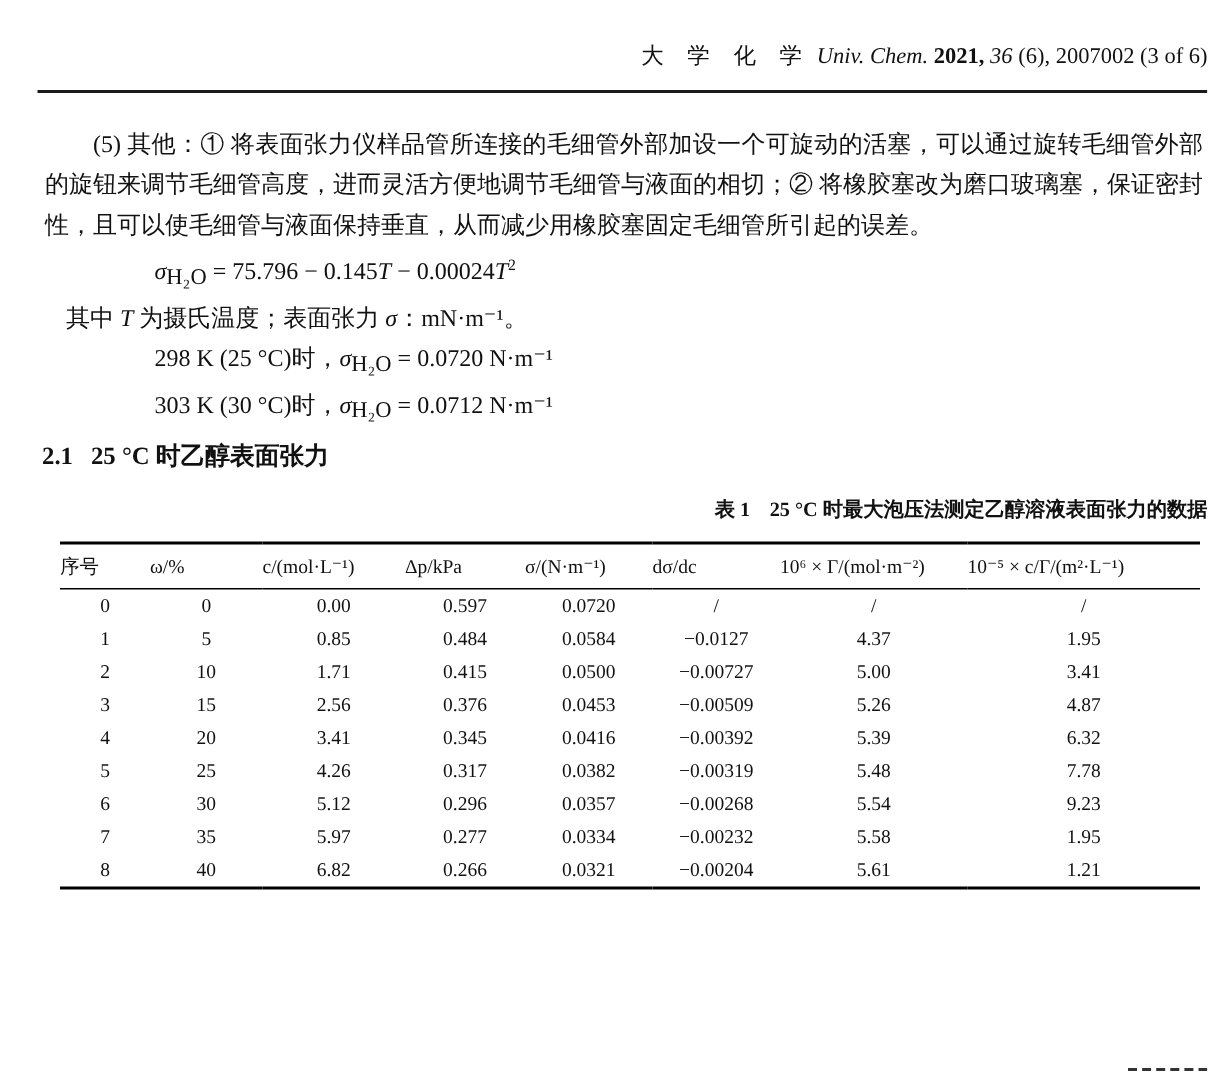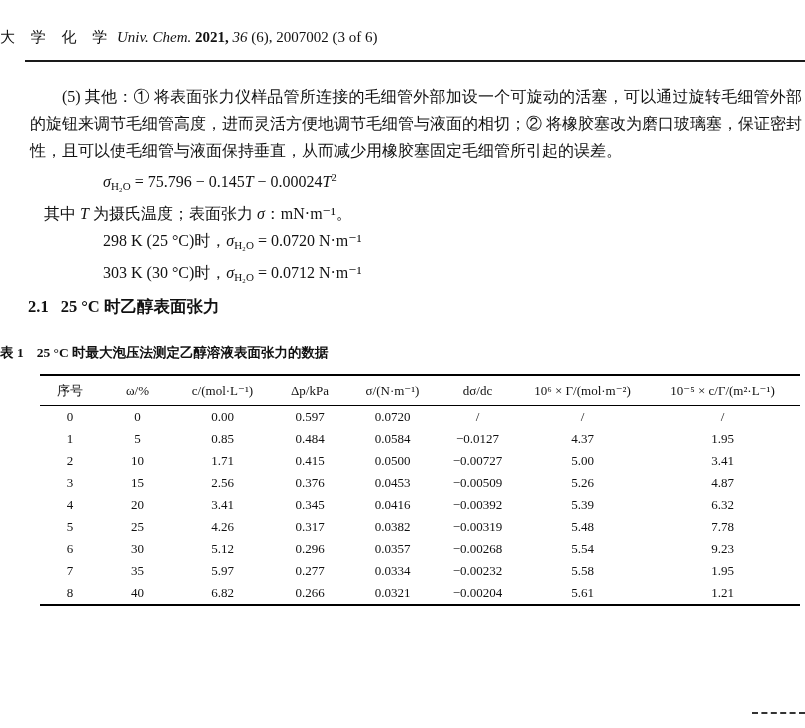--- a/index.html
+++ b/index.html
@@ -10,7 +10,7 @@
     font-family:"Liberation Serif","DejaVu Serif",serif;
     overflow:hidden;
   }
-  .journal-header { padding-top:28px; text-align:left; font-size:15px; white-space:nowrap; }
+  .journal-header { padding-top:28px; text-align:right; font-size:15px; white-space:nowrap; }
   .journal-header .cjk { letter-spacing:6px; }
   .journal-header .it { font-style:italic; }
   .journal-header .bold { font-weight:bold; }

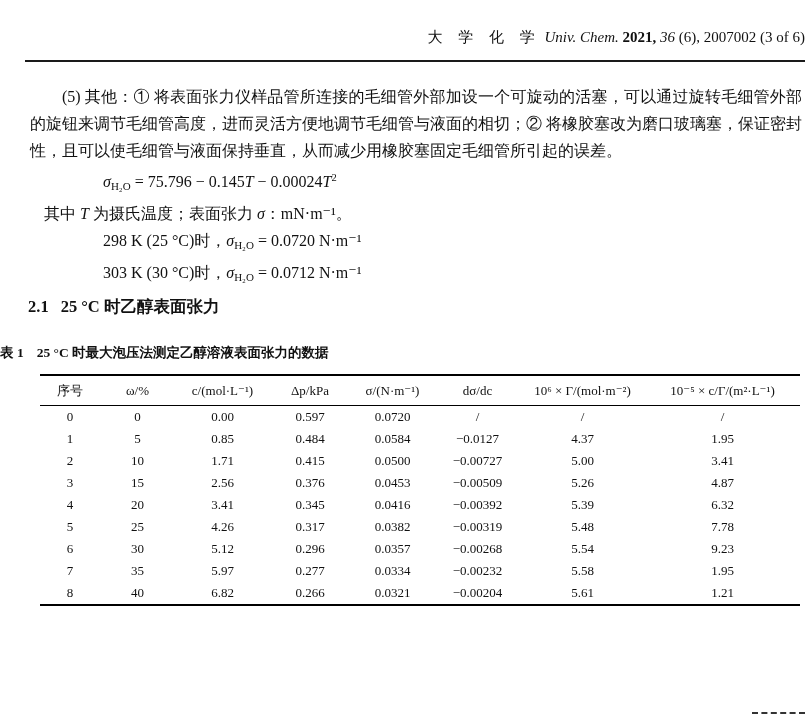--- a/index.html
+++ b/index.html
@@ -33,7 +33,7 @@
   .indent-form  { margin-left:103px; }
 
   .it { font-style:italic; }
-  .fsub { font-size:11px; vertical-align:-3px; }
+  .fsub { font-size:15px; vertical-align:-3px; }
   .fsup { font-size:10.5px; vertical-align:6px; }
 
   .table-caption {

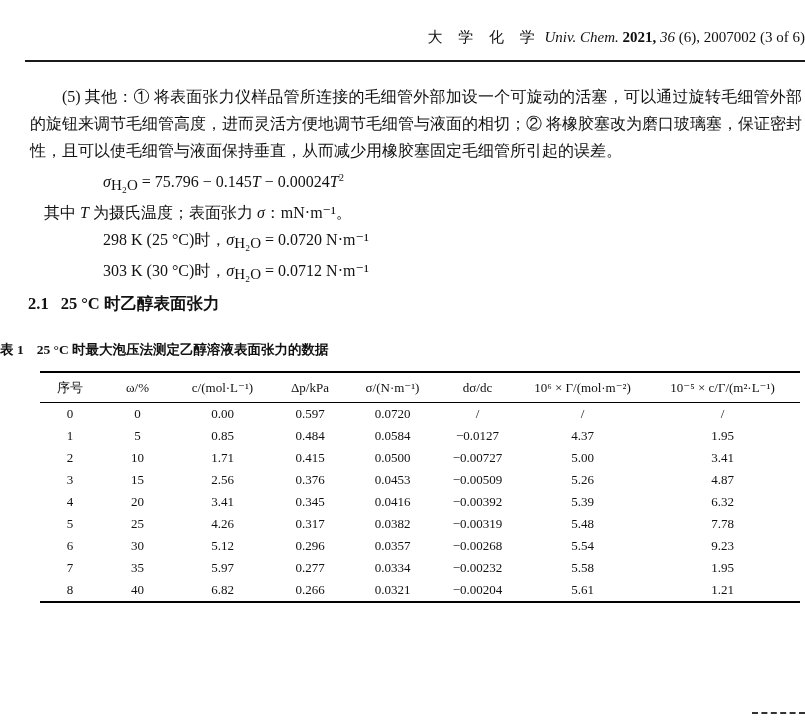--- a/index.html
+++ b/index.html
@@ -37,7 +37,7 @@
   .fsup { font-size:10.5px; vertical-align:6px; }
 
   .table-caption {
-    margin-top:24px; text-align:left;
+    margin-top:14px; text-align:right;
     font-size:13.5px; font-weight:bold; line-height:20px;
   }
   .table-caption .cap-label { margin-right:13px; }

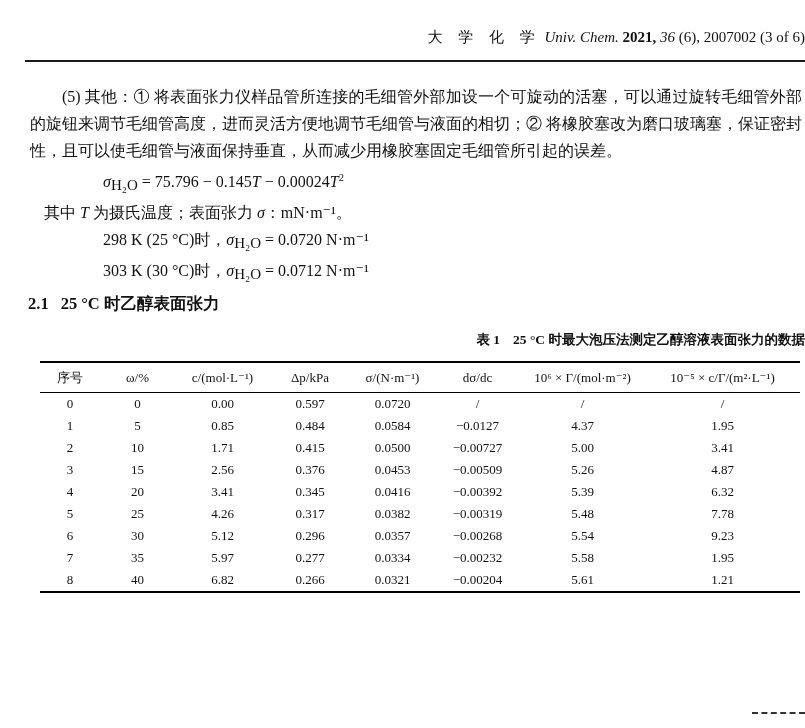--- a/index.html
+++ b/index.html
@@ -51,7 +51,7 @@
     border-bottom:2.5px solid #000;
   }
   table.data-table thead tr { border-bottom:1.5px solid #000; }
-  table.data-table th { font-weight:normal; height:29px; text-align:center; padding:0; white-space:nowrap; }
+  table.data-table th { font-weight:normal; height:29px; text-align:left; padding:0; white-space:nowrap; }
   table.data-table td { height:22px; line-height:22px; text-align:center; padding:0; white-space:nowrap; }
   table.data-table col:nth-child(1){ width:60px; }
   table.data-table col:nth-child(2){ width:75px; }

